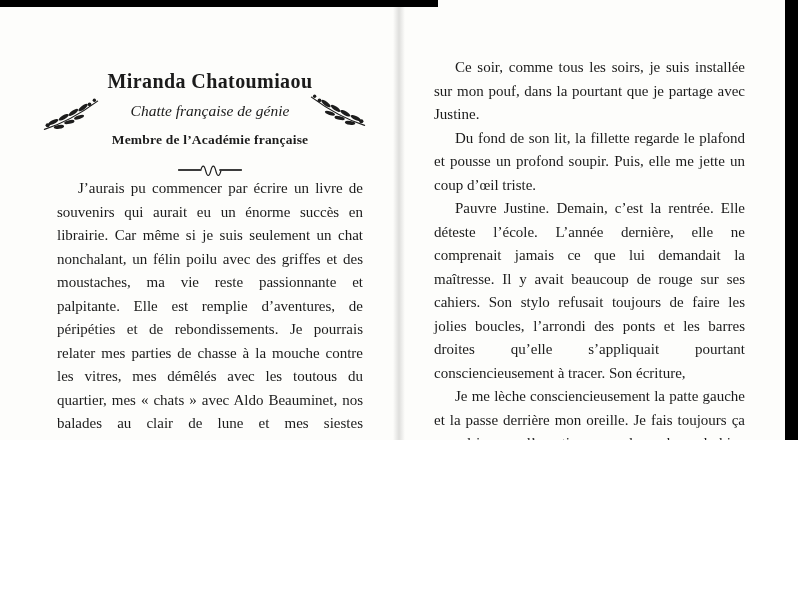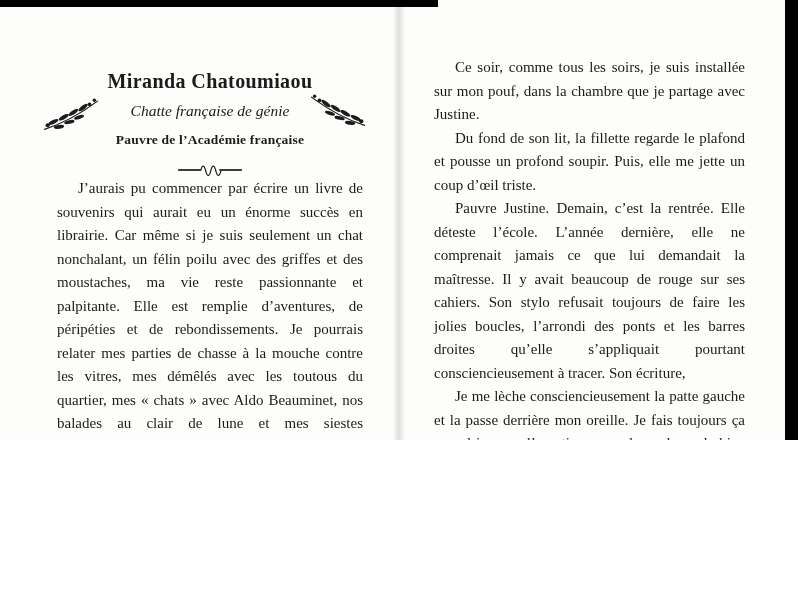--- a/index.html
+++ b/index.html
@@ -132,7 +132,7 @@
 
   <div class="page page-right">
     <div class="body-text">
-      <p>Ce soir, comme tous les soirs, je suis installée sur mon pouf, dans la chambre que je partage avec Justine.</p>
+      <p>Ce soir, comme tous les soirs, je suis installée sur mon pouf, dans la pourtant que je partage avec Justine.</p>
       <p>Du fond de son lit, la fillette regarde le plafond et pousse un profond soupir. Puis, elle me jette un coup d’œil triste.</p>
       <p>Pauvre Justine. Demain, c’est la rentrée. Elle déteste l’école. L’année dernière, elle ne comprenait jamais ce que lui demandait la maîtresse. Il y avait beaucoup de rouge sur ses cahiers. Son stylo refusait toujours de faire les jolies boucles, l’arrondi des ponts et les barres droites qu’elle s’appliquait pourtant consciencieusement à tracer. Son écriture,</p>
       <p>Je me lèche consciencieusement la patte gauche et la passe derrière mon oreille. Je fais toujours ça quand je veux l’avertir que quelque chose de bien va se produire. Je sens ces choses-là. C’est comme des SMS qui seraient directement captés par mes moustaches. J’aurais très bien pu devenir une voyante célèbre. J’aurais prédit avec succès l’avenir aux grandes stars du show-biz…</p>

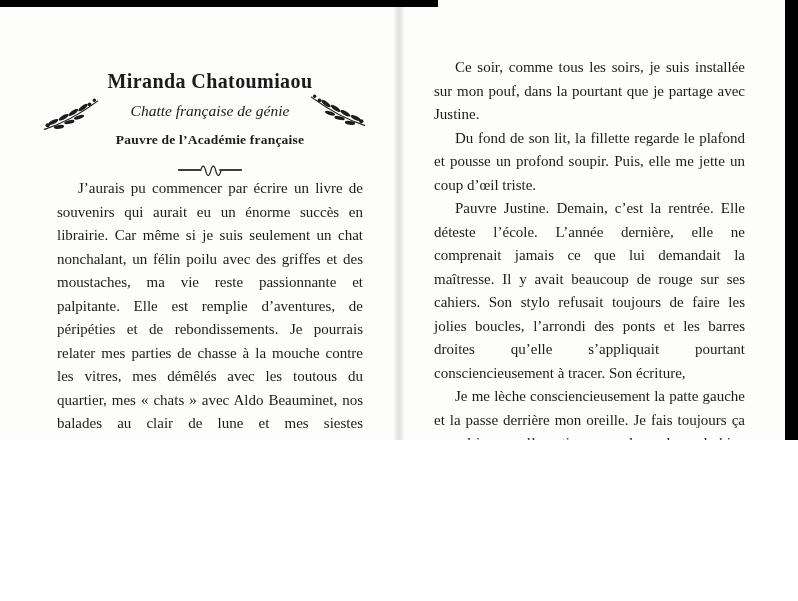--- a/index.html
+++ b/index.html
@@ -109,7 +109,7 @@
 
       <div class="title">Miranda Chatoumiaou</div>
       <div class="subtitle">Chatte française de génie</div>
-      <div class="affiliation">Pauvre de l’Académie française</div>
+      <div class="affiliation">Membre de l’Académie française</div>
 
       <div class="divider">
         <svg viewBox="0 0 90 18" width="70" height="14" aria-hidden="true">

